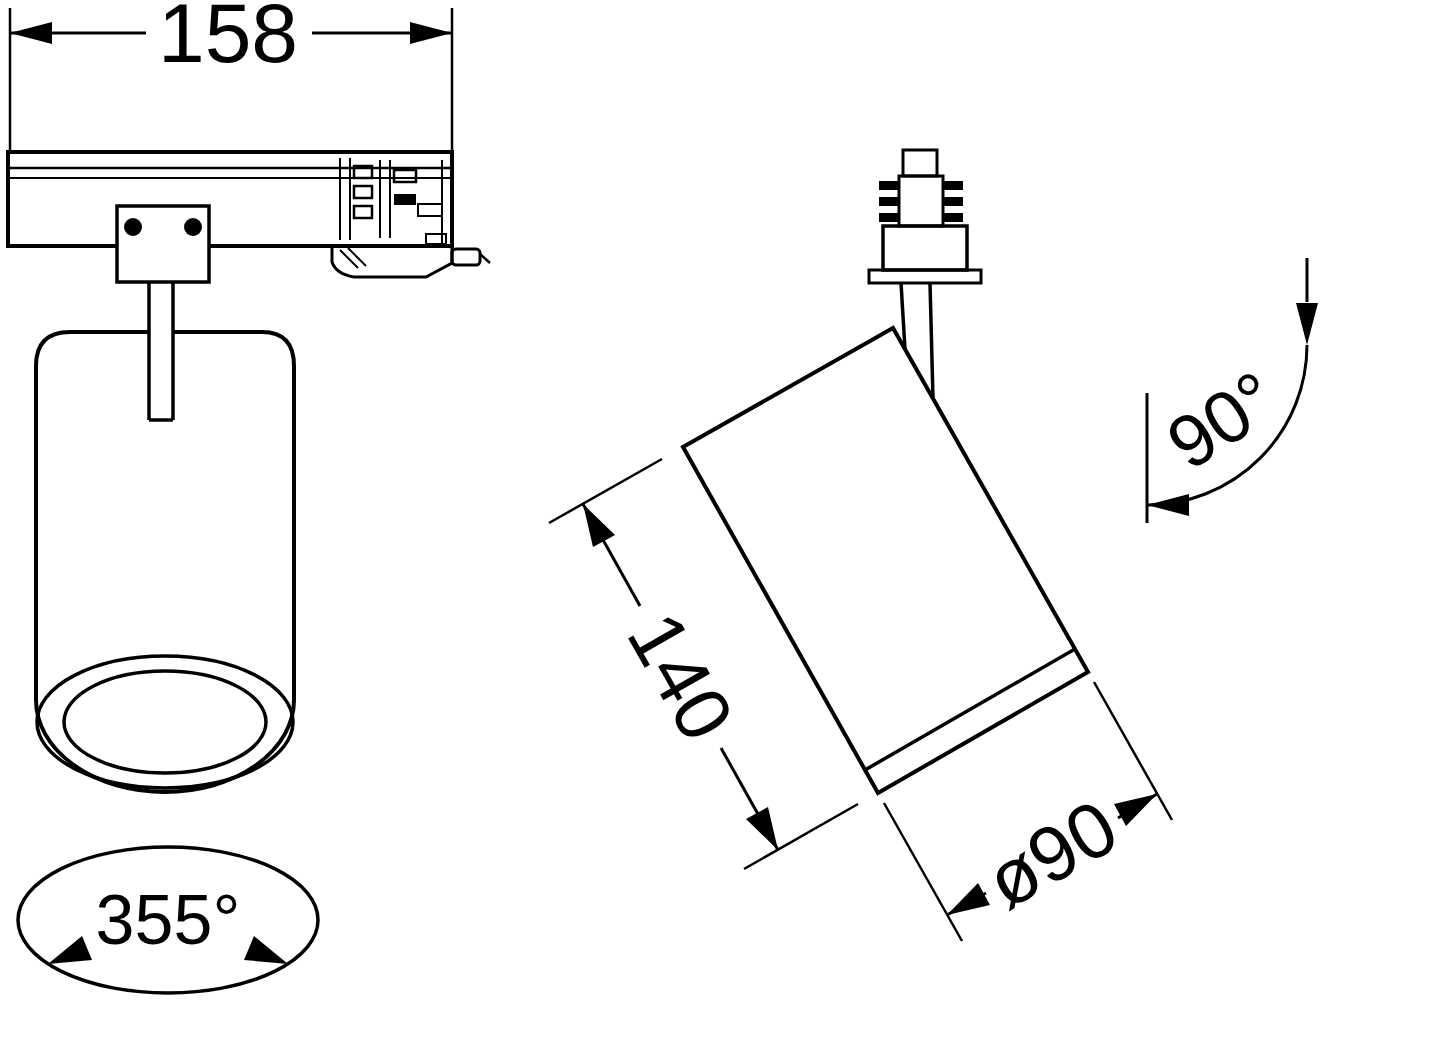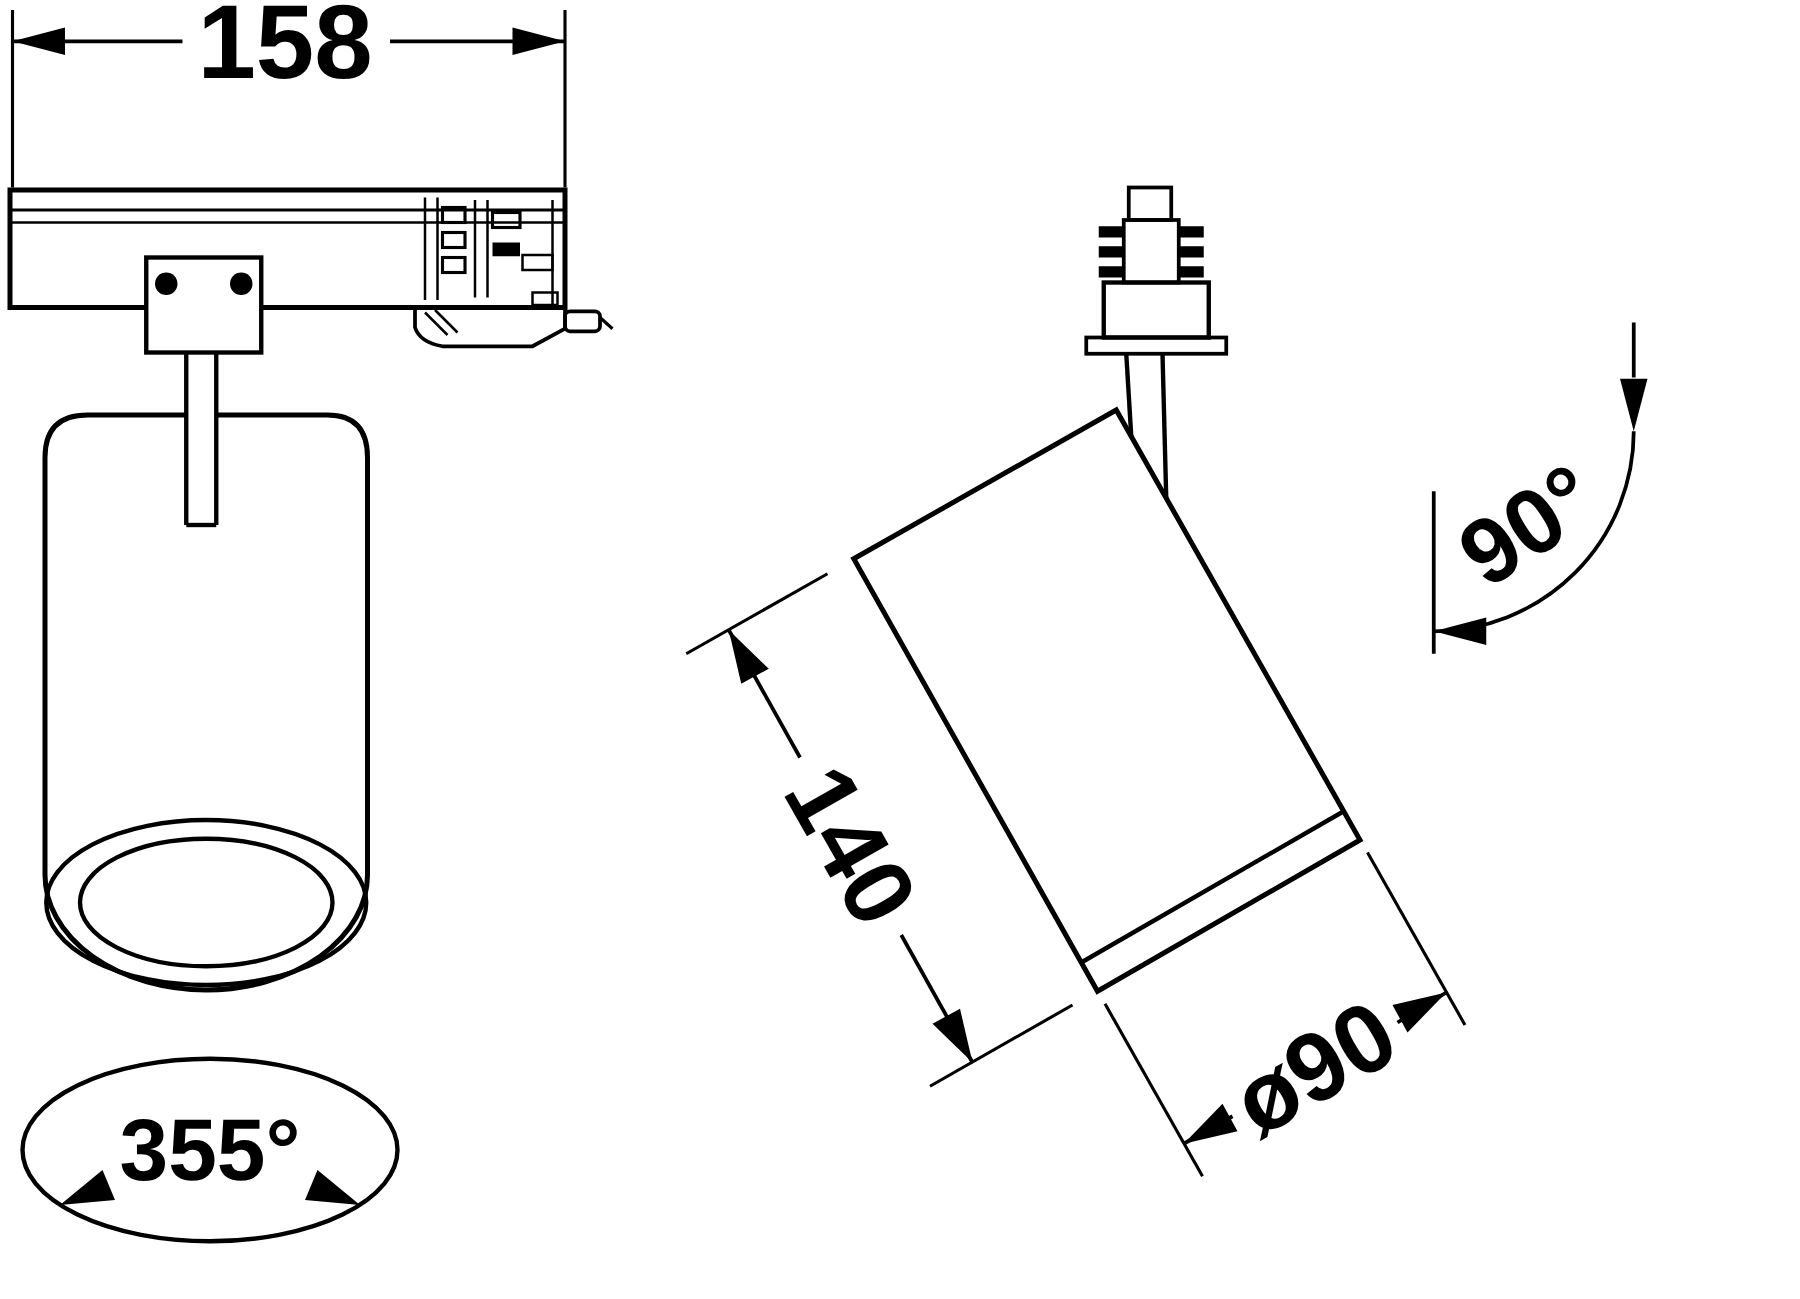--- a/index.html
+++ b/index.html
@@ -16,7 +16,6 @@
     width:1440px;height:1039px;
     background:var(--color-background,#fff);
     overflow:hidden;
-    font-weight:bold;
   }
   svg{display:block;}
   .ln{stroke:var(--color-line,#000);fill:none;stroke-linejoin:miter;stroke-linecap:butt;}

